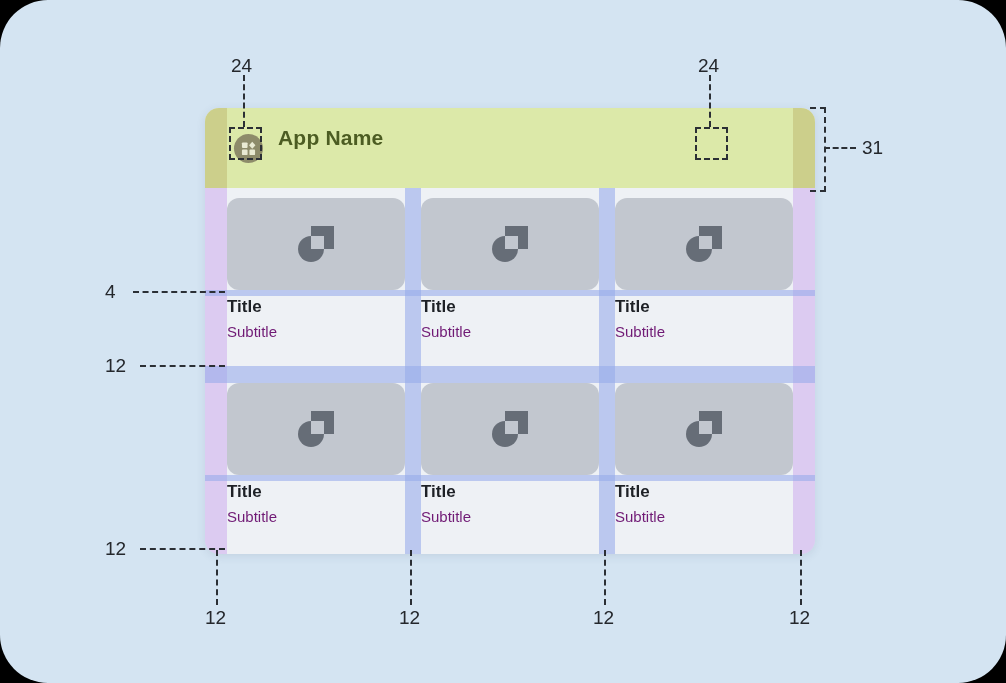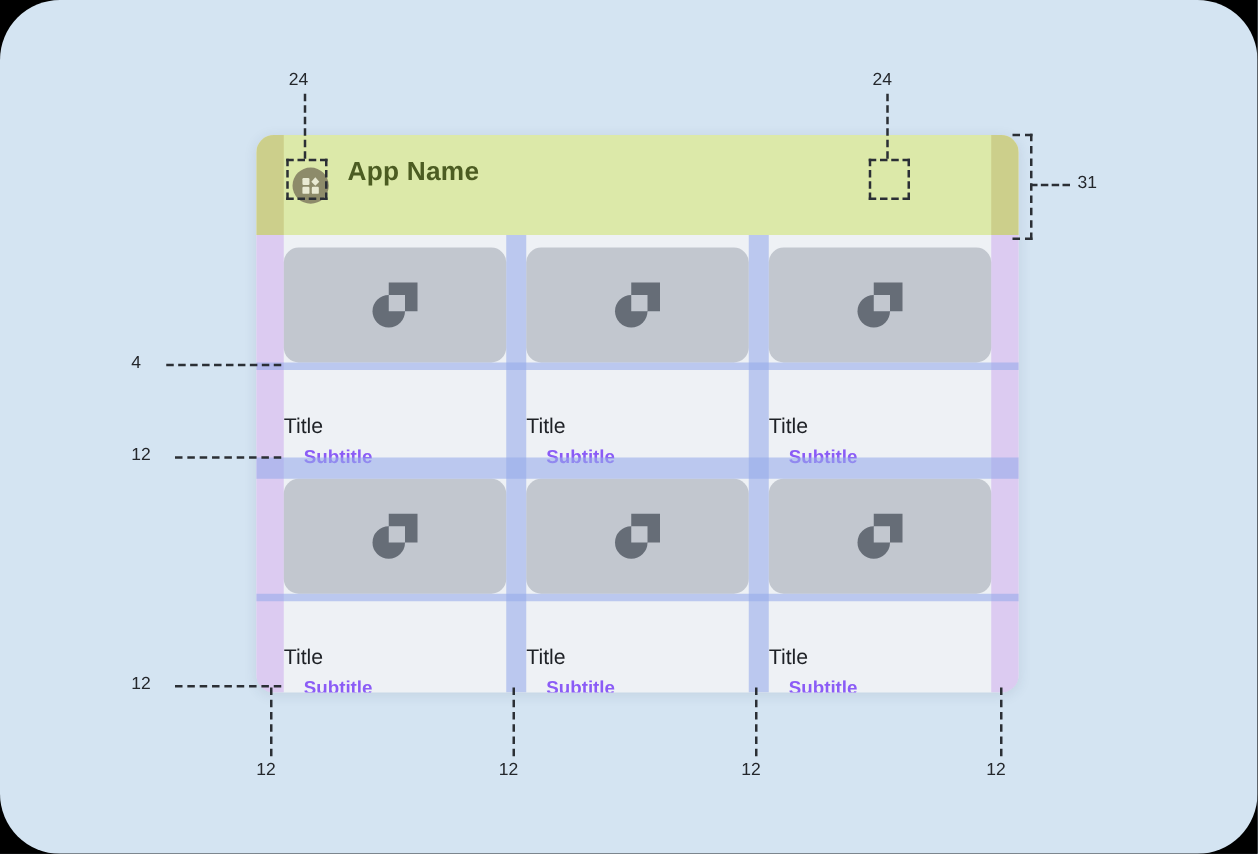--- a/index.html
+++ b/index.html
@@ -55,7 +55,7 @@
 
   
   .ann-num{
-    position:absolute;font-size:14px;color:#24272c;
+    position:absolute;font-size:19px;color:#24272c;
     font-family:"Liberation Sans",sans-serif;white-space:nowrap;
   }
   .dash-v{position:absolute;border-left:2px dashed #2b2f35;}

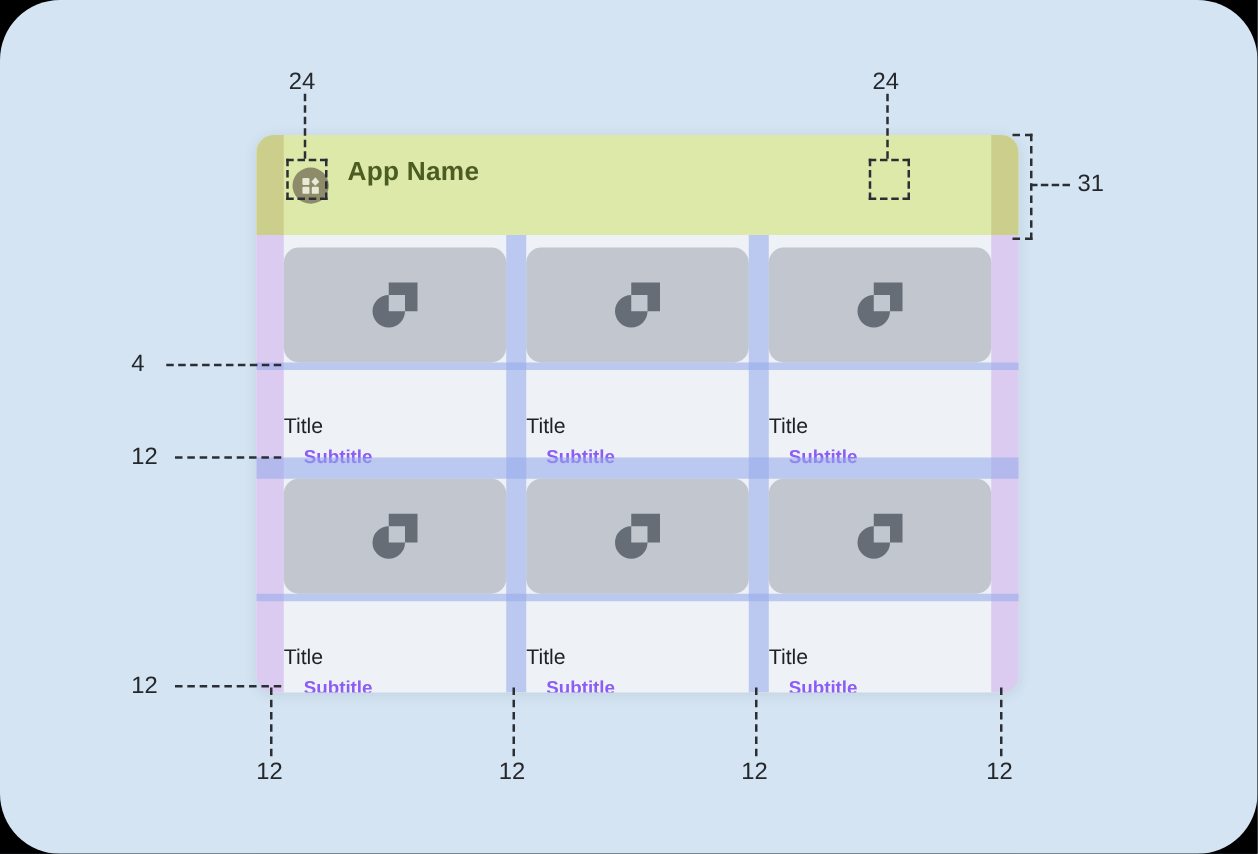--- a/index.html
+++ b/index.html
@@ -43,7 +43,7 @@
     display:flex;align-items:center;justify-content:center;
   }
   .card .meta{padding-top:4px;}
-  .card .t{font-size:17px;font-weight:400;color:#1e2126;line-height:26px;margin-top:34px;}
+  .card .t{font-size:17px;font-weight:700;color:#1e2126;line-height:26px;}
   .card .s{font-size:15px;font-weight:700;color:#8b5cf6;line-height:24px;padding-left:16px;}
 
   

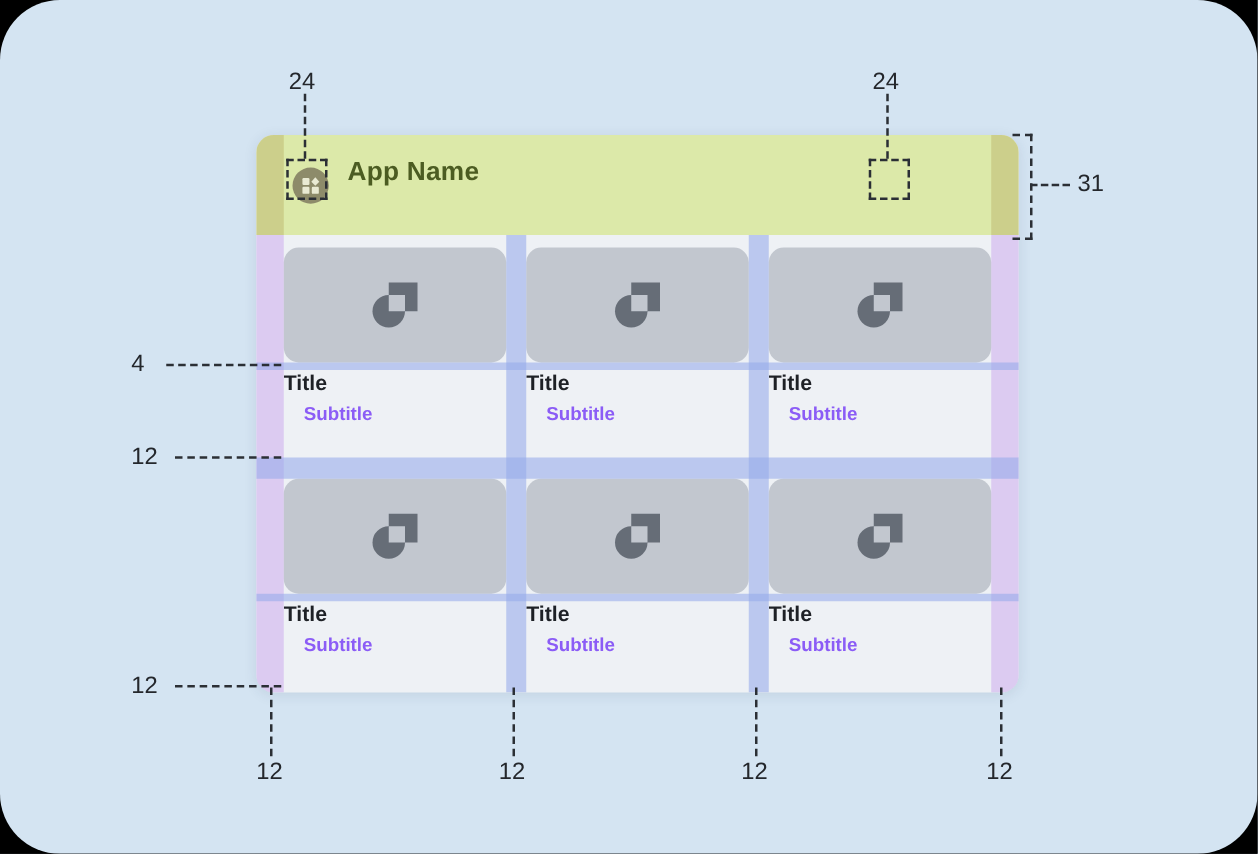--- a/index.html
+++ b/index.html
@@ -44,7 +44,7 @@
   }
   .card .meta{padding-top:4px;}
   .card .t{font-size:17px;font-weight:700;color:#1e2126;line-height:26px;}
-  .card .s{font-size:15px;font-weight:700;color:#8b5cf6;line-height:24px;padding-left:16px;}
+  .card .s{font-size:15px;font-weight:400;color:#701a75;line-height:24px;}
 
   
   .ov{position:absolute;pointer-events:none;}

